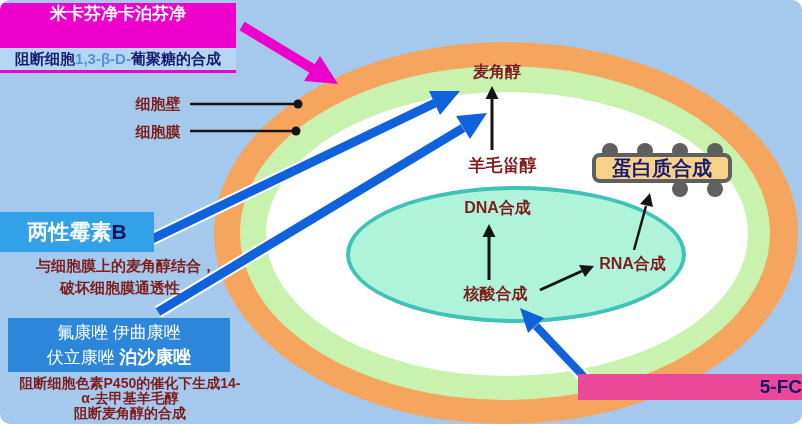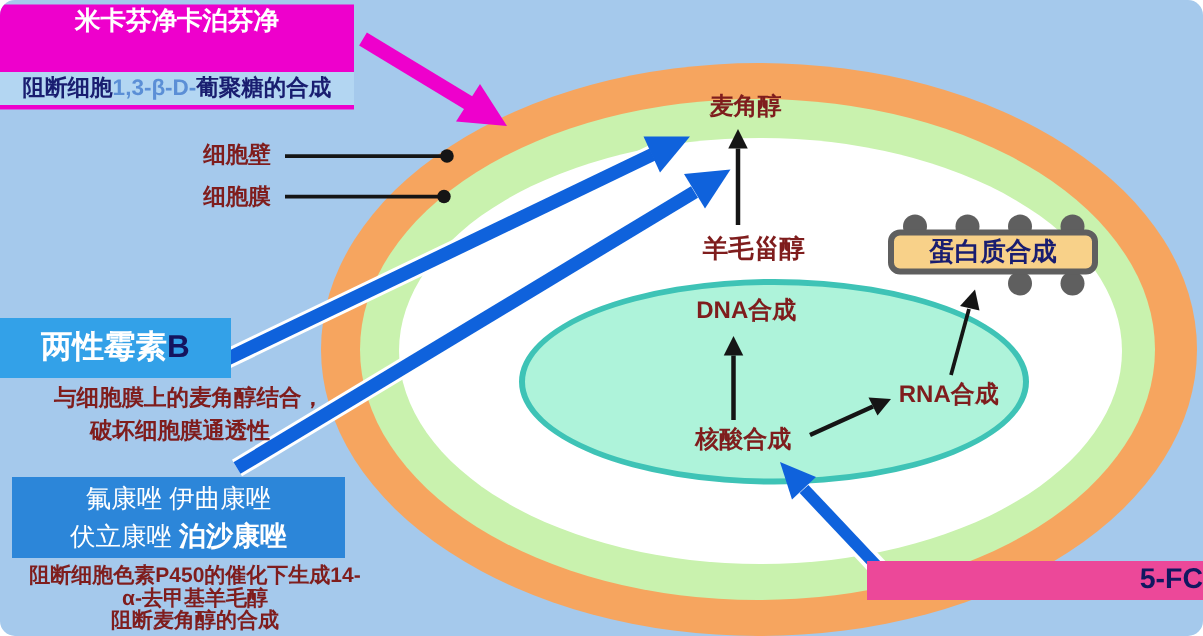--- a/index.html
+++ b/index.html
@@ -48,7 +48,7 @@
   
   .bump{position:absolute;width:16px;height:16px;border-radius:50%;background:#5f5f5f;z-index:3;}
   .protein-box{left:592px;top:153px;width:140px;height:30px;background:#f8d189;border:4px solid #5f5f5f;
-    border-radius:8px;box-sizing:border-box;z-index:4;font-size:17px;font-weight:bold;line-height:22px;
+    border-radius:8px;box-sizing:border-box;z-index:4;font-size:20px;font-weight:bold;line-height:22px;
     text-align:center;color:#191d70;}
 </style>
 </head>

